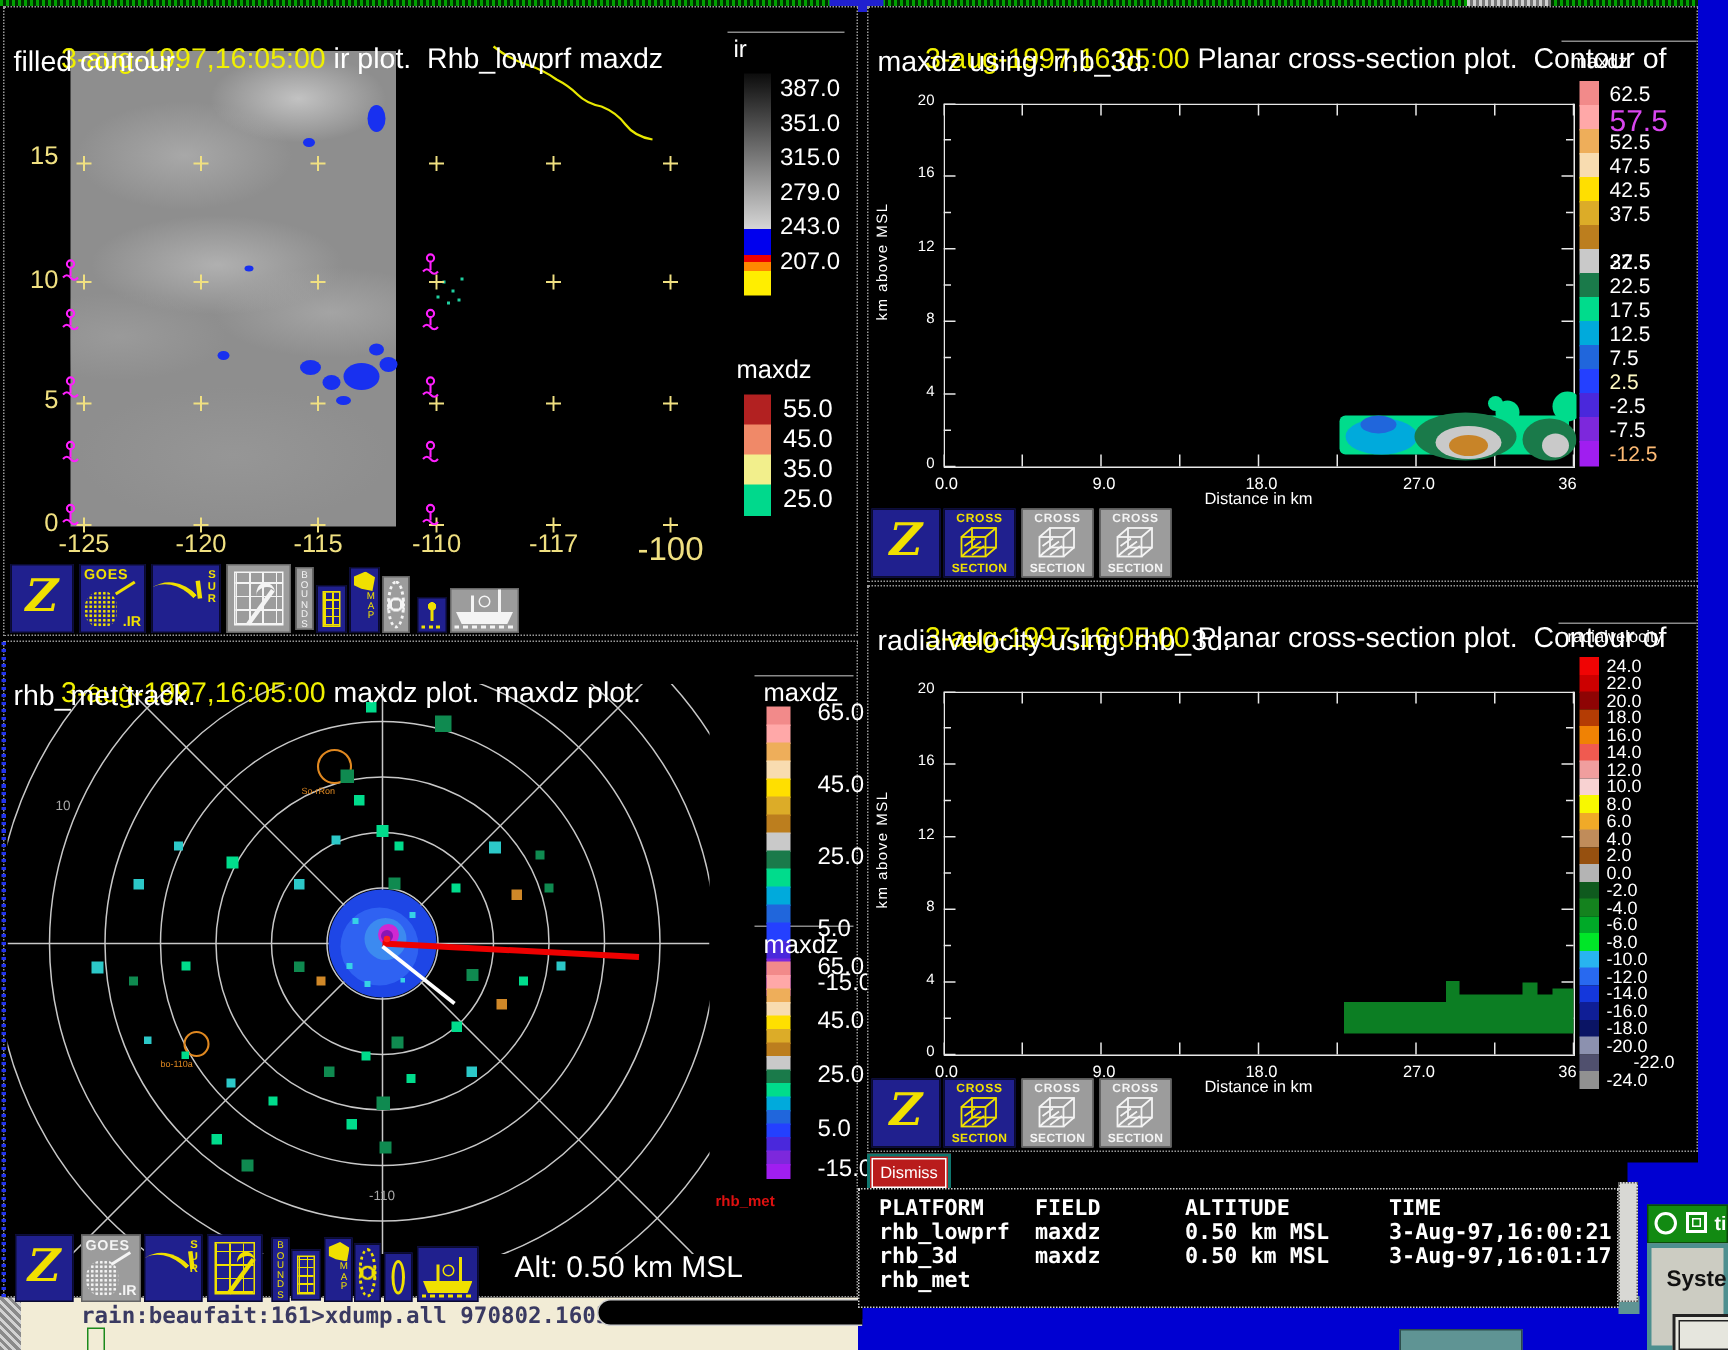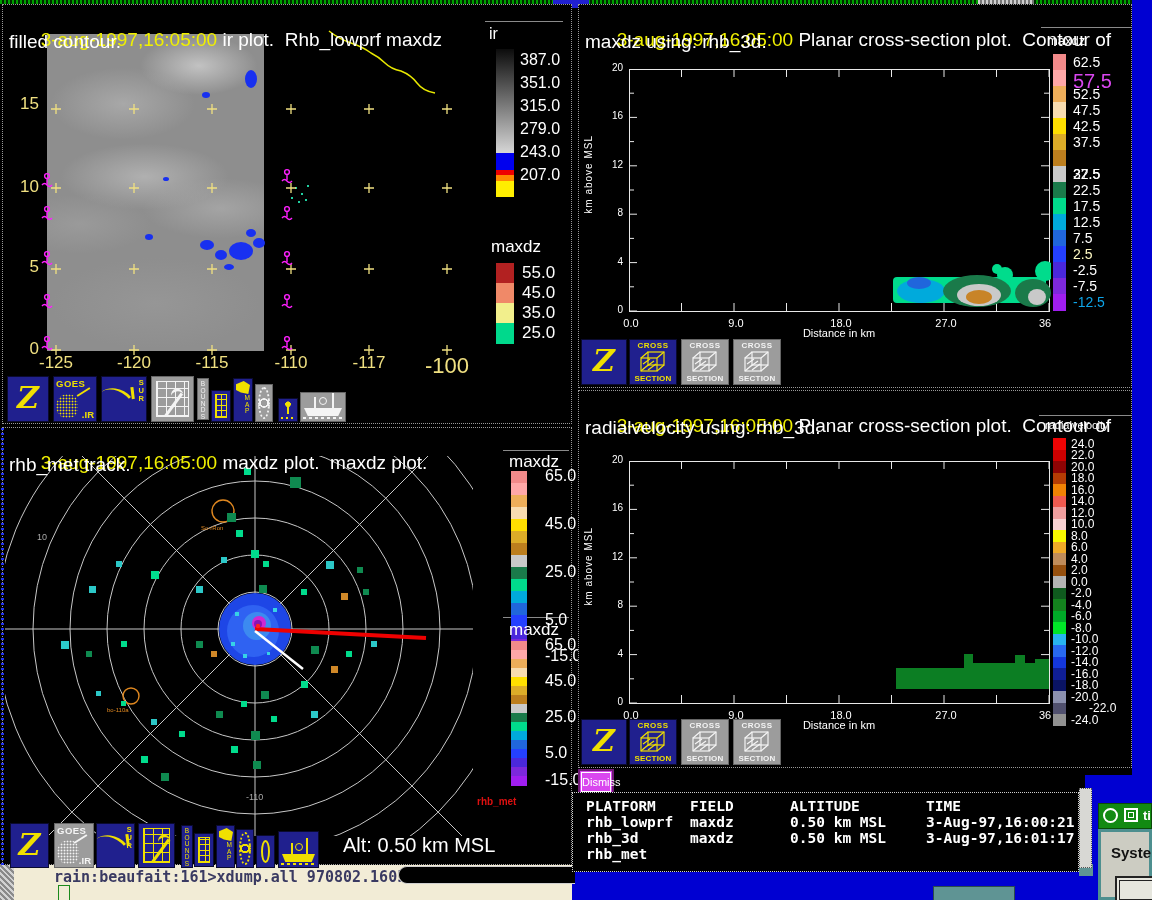--- a/index.html
+++ b/index.html
@@ -351,7 +351,7 @@
       <div style="position: absolute; left: 474px; top: 273px; width: 13px; height: 16.5px; background: rgb(125, 40, 220);"></div>
       <div style="position: absolute; left: 494px; top: 272.6px; font-size: 14px; color: rgb(255, 255, 255);">-7.5</div>
       <div style="position: absolute; left: 474px; top: 289px; width: 13px; height: 16.5px; background: rgb(160, 30, 240);"></div>
-      <div style="position: absolute; left: 494px; top: 288.6px; font-size: 14px; color: #0ea5e9;">-12.5</div>
+      <div style="position: absolute; left: 494px; top: 288.6px; font-size: 14px; color: #fdba74;">-12.5</div>
       <div class="btn" style="position: absolute; left: 2px; top: 334px; width: 46px; height: 46px;">
         <span class="zg">Z</span>
       </div>

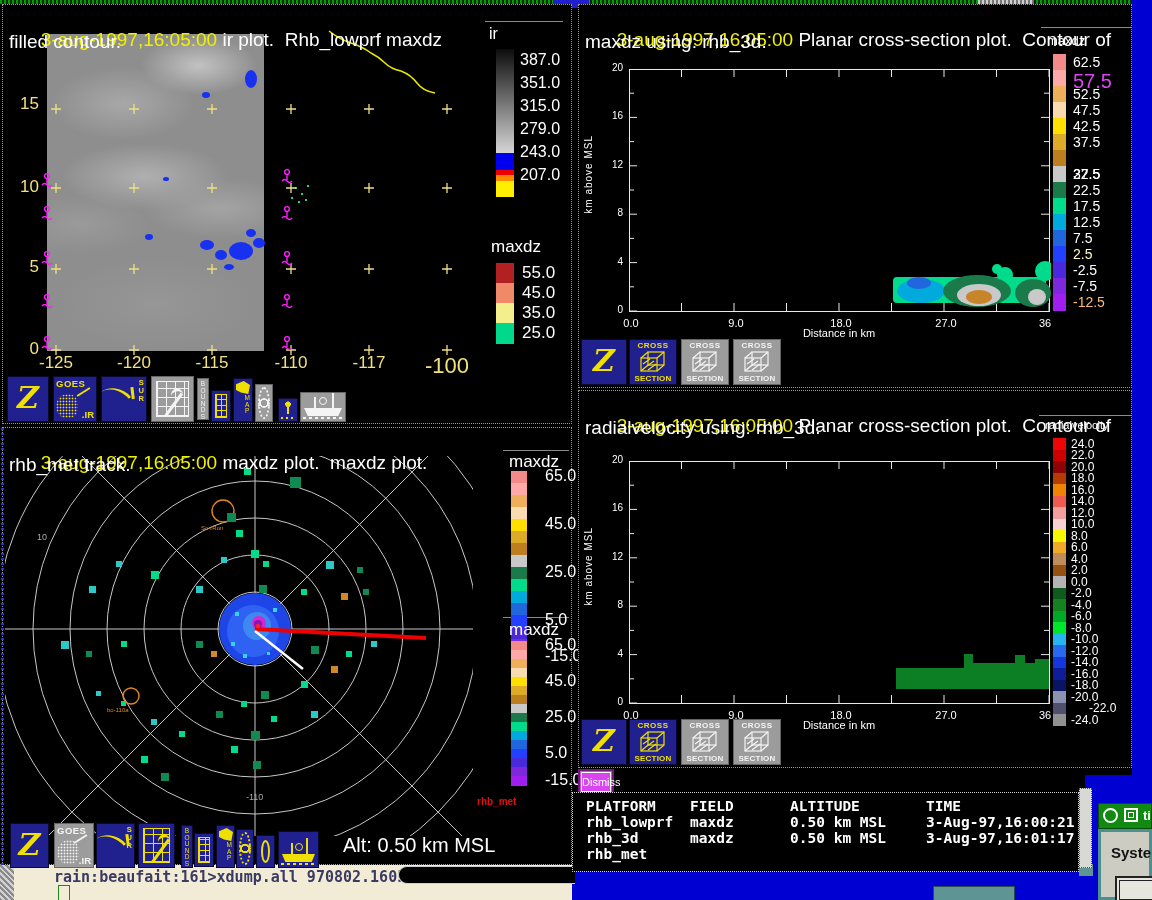--- a/index.html
+++ b/index.html
@@ -74,7 +74,7 @@
   #checker{position:absolute;left:0;top:864px;width:14px;height:36px;
     background:repeating-linear-gradient(45deg,#8a8a8a 0 2px,#d2d2d2 2px 4px);}
   .dotline{position:absolute;}
-  #dismiss{position:absolute;left:578px;top:769px;width:36px;height:26px;background:#d946ef;border:2px solid #701a75;box-sizing:border-box;cursor:pointer;}
+  #dismiss{position:absolute;left:578px;top:769px;width:56px;height:26px;background:#b91c1c;border:2px solid #0f766e;box-sizing:border-box;cursor:pointer;}
   #dismiss .inner{position:absolute;inset:1px;border:1px solid #fff;color:#fff;font-size:11px;text-align:center;line-height:18px;}
   #status-win{position:absolute;left:572px;top:792px;width:507px;height:80px;background:#000;border:1px dotted #cfcfcf;box-sizing:border-box;}
   .minibar-btn{position:absolute;box-sizing:border-box;border:2px solid #fff;}

